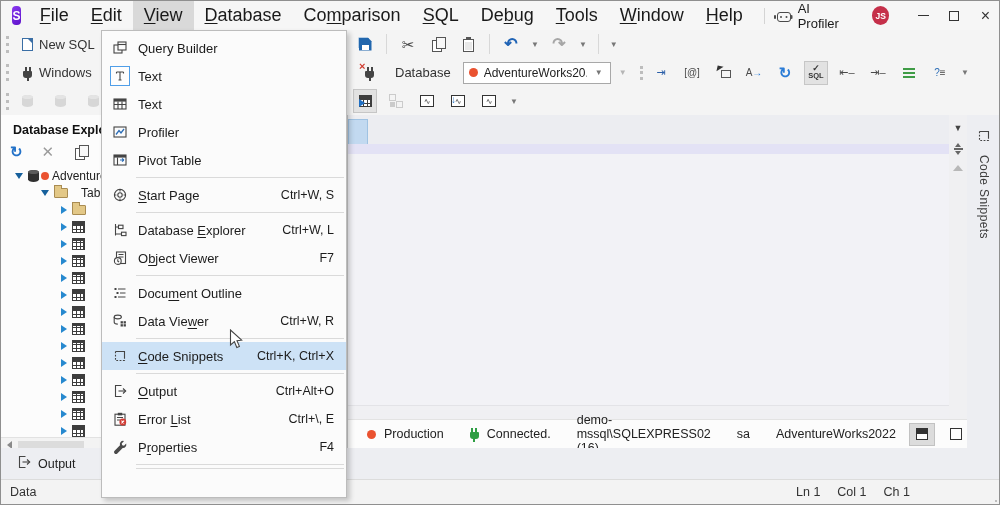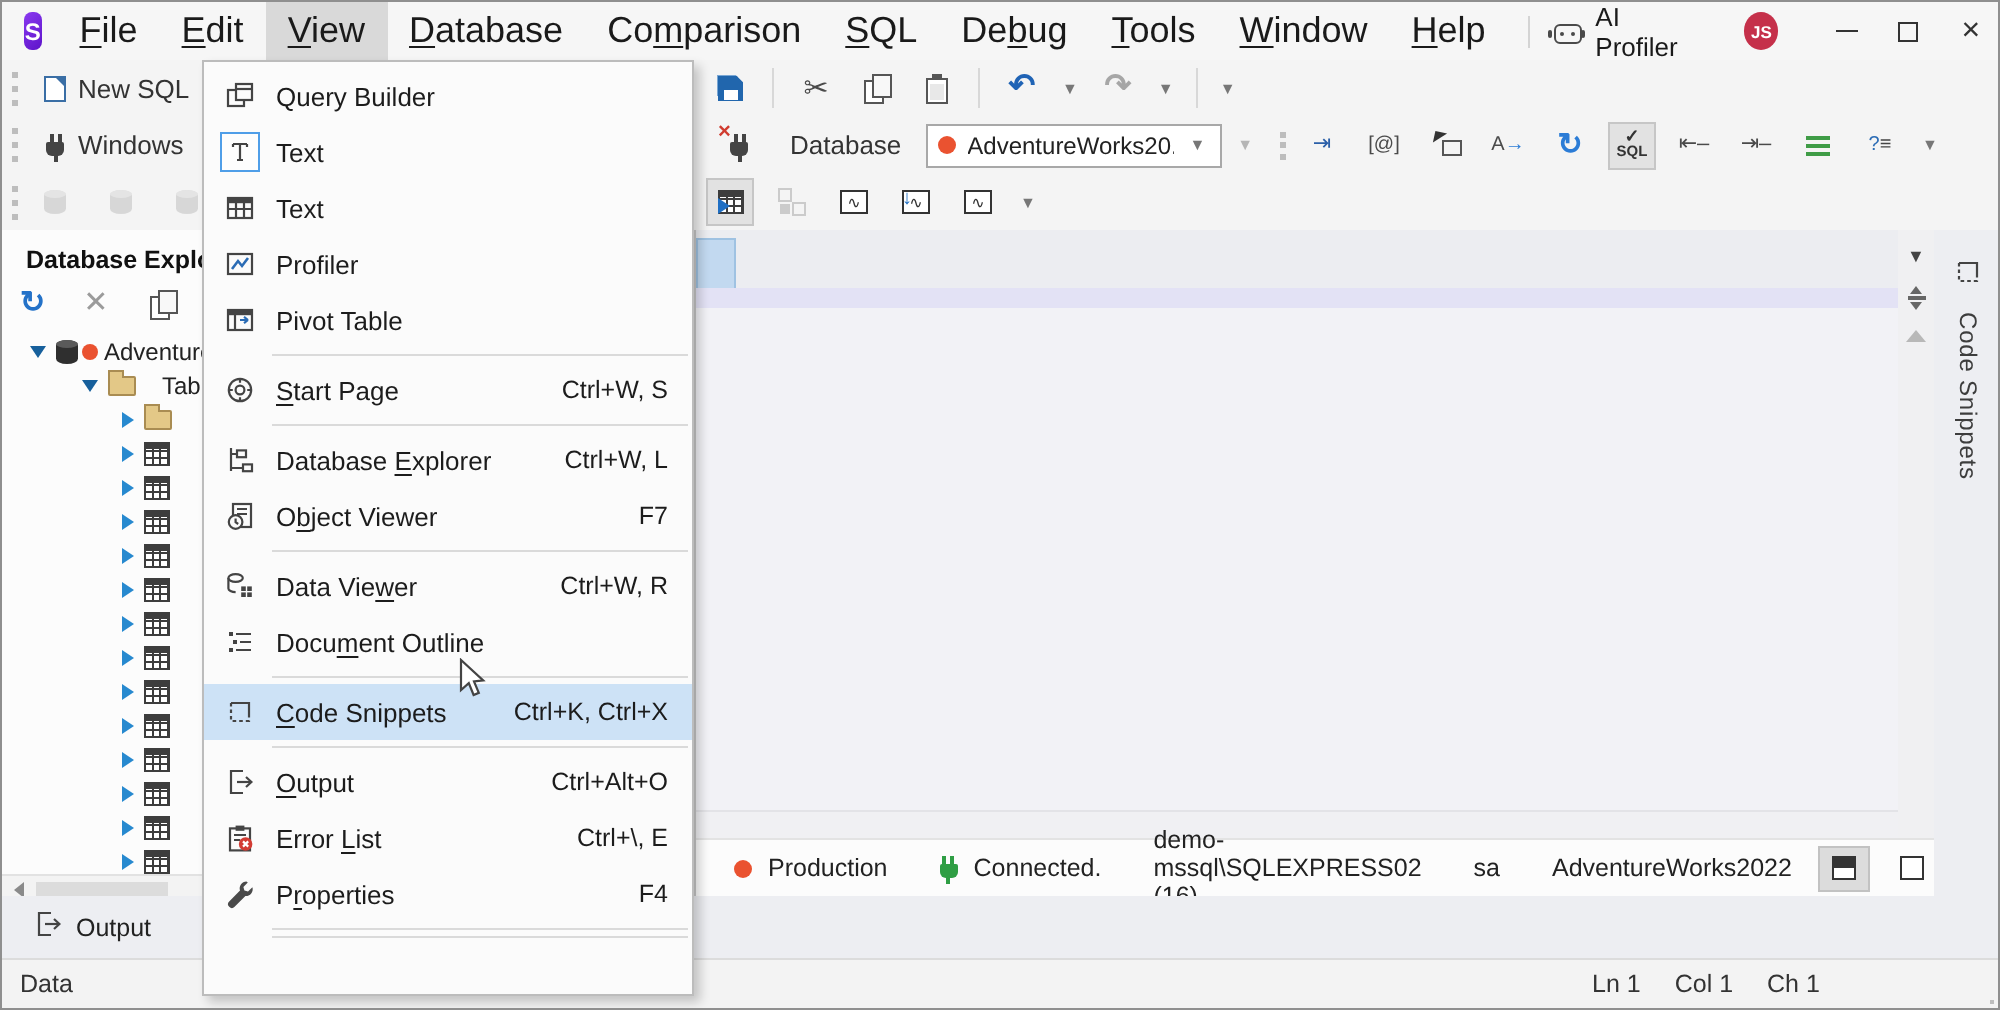--- a/index.html
+++ b/index.html
@@ -619,6 +619,17 @@
       <div class="menu-item">
         <span class="mi-icon">
           <svg width="16" height="16" viewBox="0 0 16 16" fill="none" stroke="#444" stroke-width="1.1">
+            <rect x="2.5" y="3" width="2" height="2" fill="#444" stroke="none"></rect>
+            <rect x="4.5" y="7" width="2" height="2" fill="#444" stroke="none"></rect>
+            <rect x="2.5" y="11" width="2" height="2" fill="#444" stroke="none"></rect>
+            <path d="M6 4 h7.5 M8 8 h5.5 M6 12 h7.5"></path>
+          </svg>
+        </span>
+        <span class="mi-label">Docu<u>m</u>ent Outline</span>
+      </div>
+      <div class="menu-item">
+        <span class="mi-icon">
+          <svg width="16" height="16" viewBox="0 0 16 16" fill="none" stroke="#444" stroke-width="1.1">
             <ellipse cx="5.8" cy="4" rx="3.6" ry="1.9"></ellipse>
             <path d="M2.2 4 v5.2 c0 1 1.6 1.9 3.6 1.9"></path>
             <rect x="8.6" y="8.2" width="2.3" height="2.3" fill="#444" stroke="none"></rect>
@@ -630,17 +641,6 @@
         <span class="mi-label">Data Vie<u>w</u>er</span>
         <span class="mi-shortcut">Ctrl+W, R</span>
       </div>
-      <div class="menu-item">
-        <span class="mi-icon">
-          <svg width="16" height="16" viewBox="0 0 16 16" fill="none" stroke="#444" stroke-width="1.1">
-            <rect x="2.5" y="3" width="2" height="2" fill="#444" stroke="none"></rect>
-            <rect x="4.5" y="7" width="2" height="2" fill="#444" stroke="none"></rect>
-            <rect x="2.5" y="11" width="2" height="2" fill="#444" stroke="none"></rect>
-            <path d="M6 4 h7.5 M8 8 h5.5 M6 12 h7.5"></path>
-          </svg>
-        </span>
-        <span class="mi-label">Docu<u>m</u>ent Outline</span>
-      </div>
       <div class="menu-sep"></div>
       <div class="menu-item hl">
         <span class="mi-icon">

